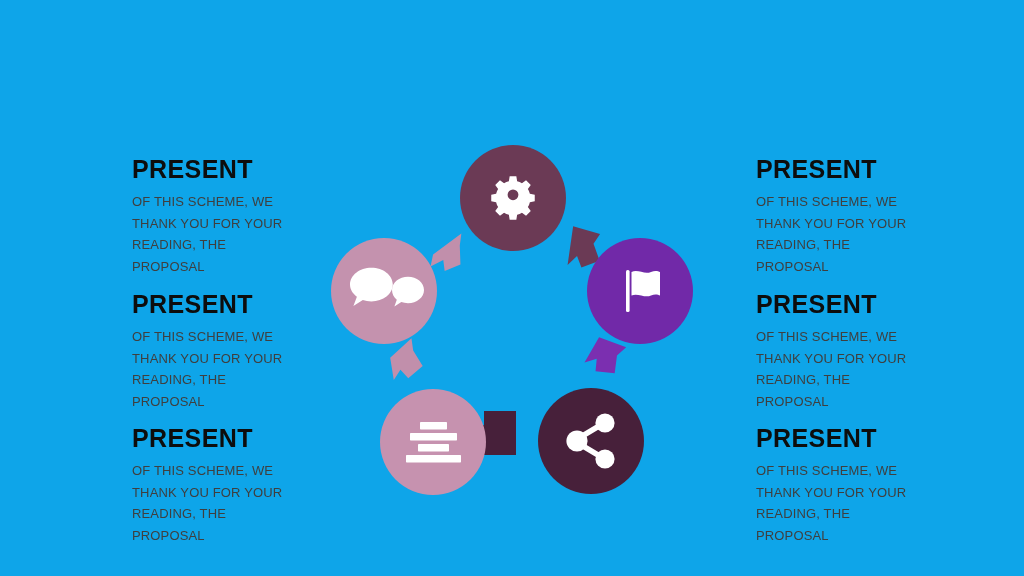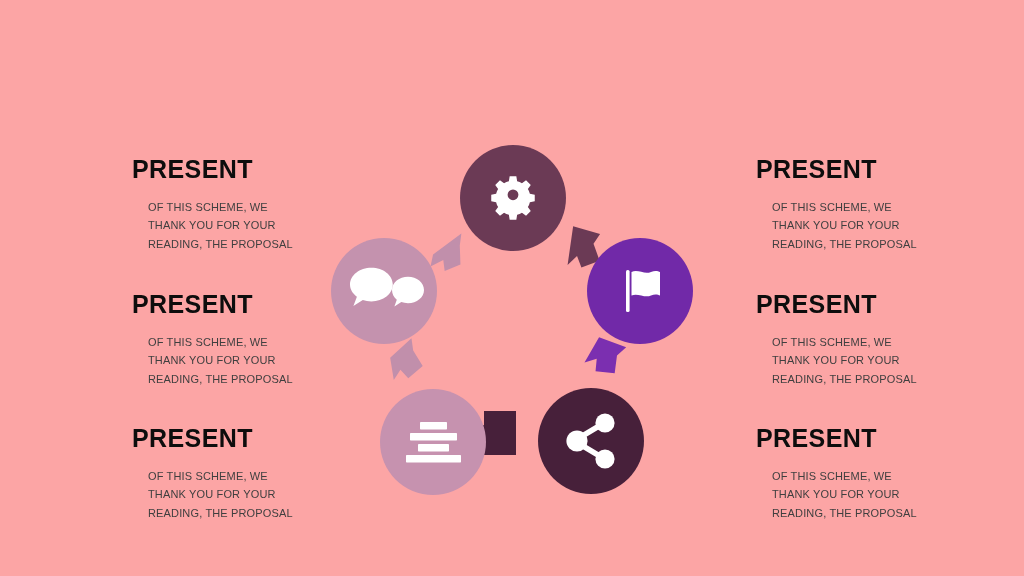--- a/index.html
+++ b/index.html
@@ -19,7 +19,7 @@
   .slide {
     position: absolute;
     inset: 0;
-    background: #fca5a5;
+    background: #0ea5e9;
   }
 
   

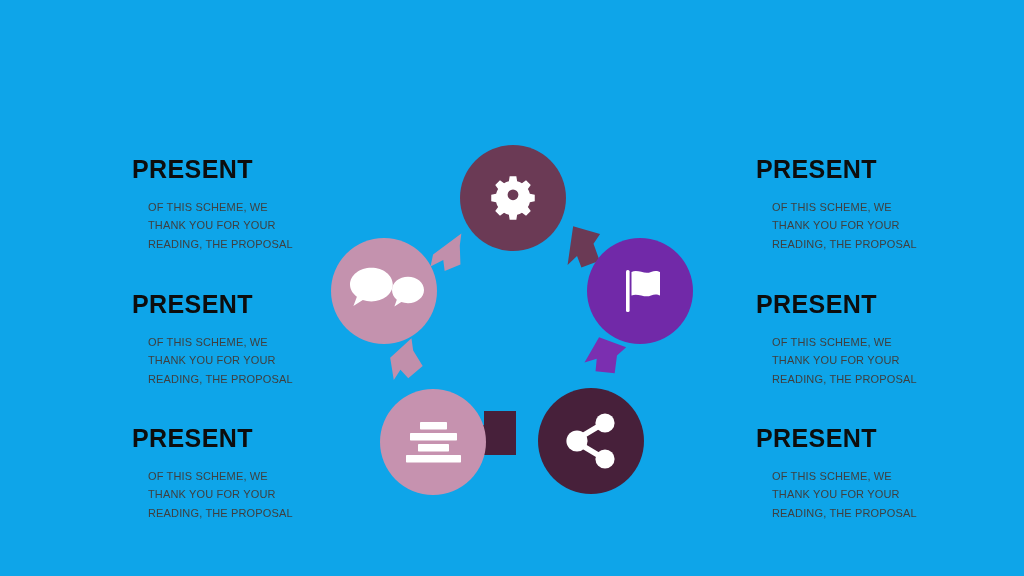--- a/index.html
+++ b/index.html
@@ -37,11 +37,11 @@
     white-space: nowrap;
   }
   .tb-body {
-    font-size: 11px;
+    font-size: 13px;
     color: #3f3f3f;
     line-height: 1.65;
     letter-spacing: 0.15px;
-    margin: 16px;
+    margin: 0;
     width: 158px;
   }
 

